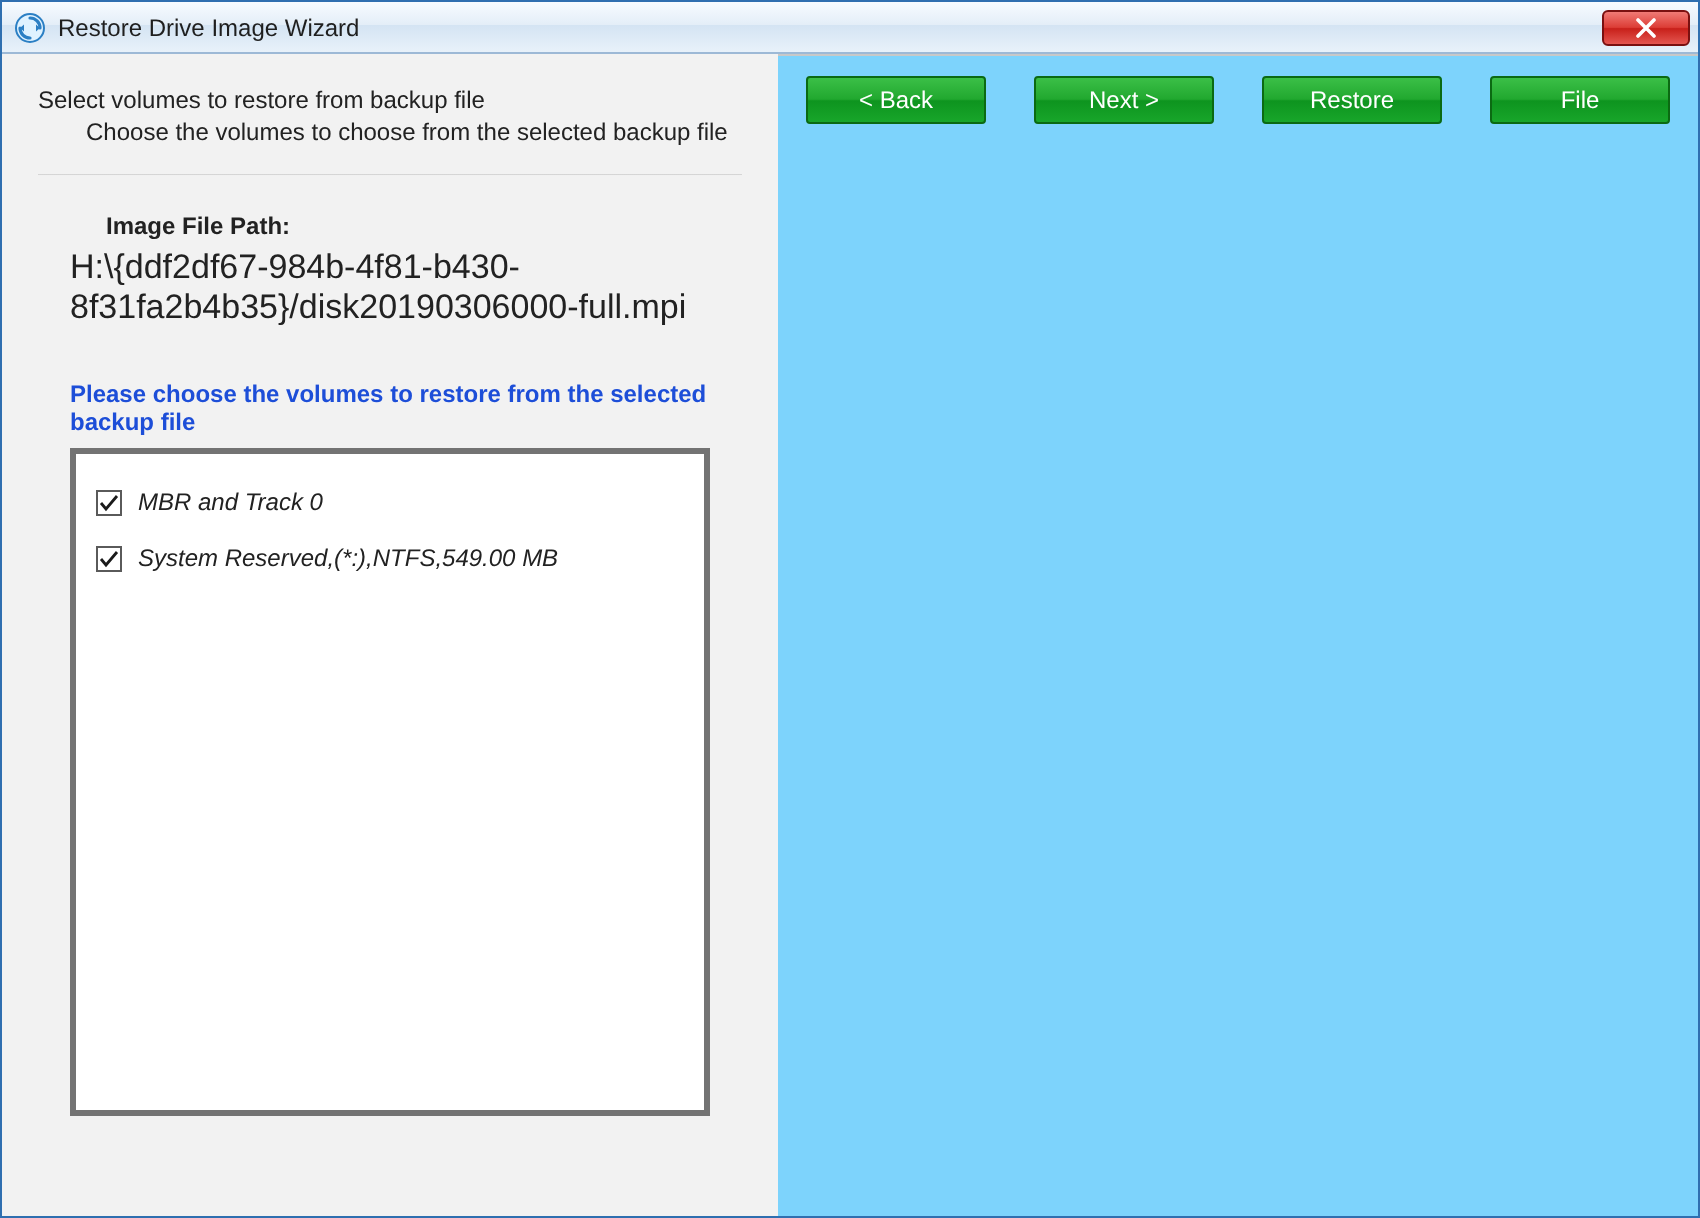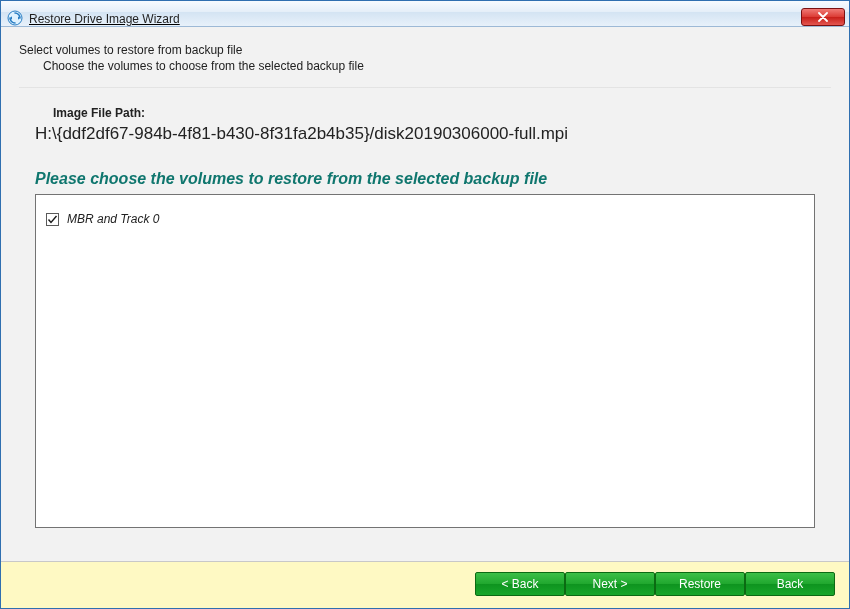--- a/index.html
+++ b/index.html
@@ -26,9 +26,8 @@
     background: linear-gradient(to bottom, #f7fbff 0%, #e4eef8 45%, #d4e4f3 46%, #e8f1fa 100%);
     border-bottom: 1px solid #9db9d6;
     display: flex;
-    align-items: flex-end;
+    align-items: center;
     padding: 0 0 0 6px;
-    text-decoration: underline;
   }
   .titlebar .app-icon {
     width: 16px;

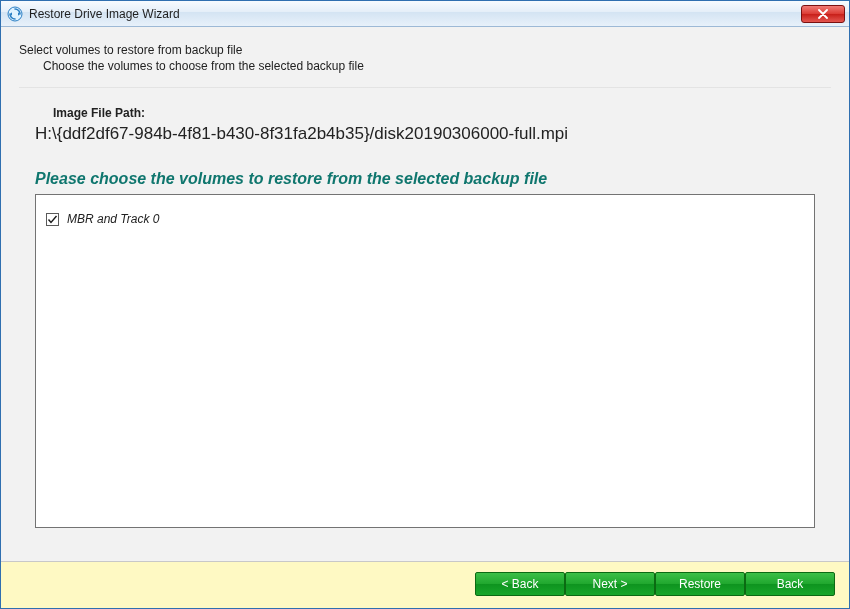--- a/index.html
+++ b/index.html
@@ -61,7 +61,7 @@
     border: 0;
     padding: 0;
     display: flex;
-    flex-direction: column;
+    flex-direction: row;
   }
   .inner {
     flex: 1;

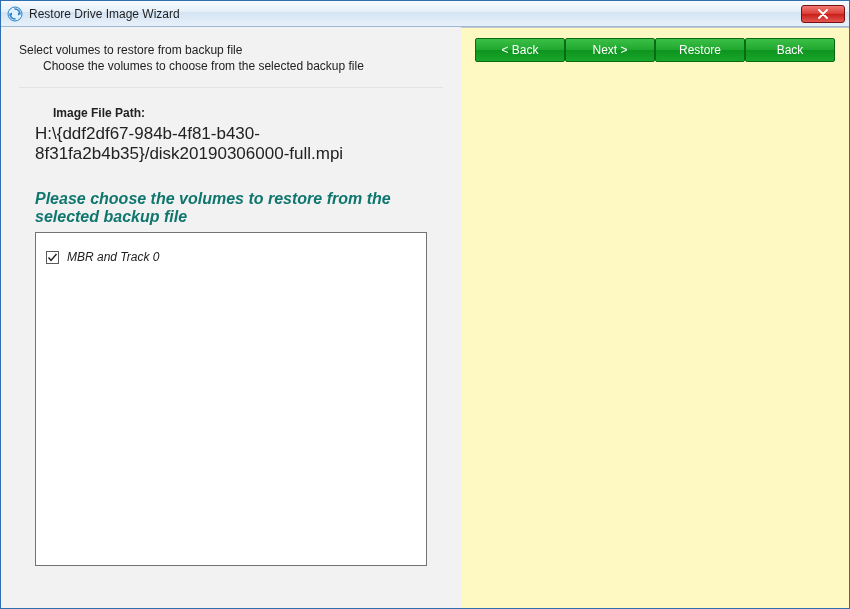--- a/index.html
+++ b/index.html
@@ -149,8 +149,8 @@
     padding: 10px 14px 12px 14px;
     display: flex;
     justify-content: flex-end;
-    gap: 0;
-    background: #fef9c3;
+    gap: 24px;
+    background: #7dd3fc;
   }
   .btn {
     width: 90px;

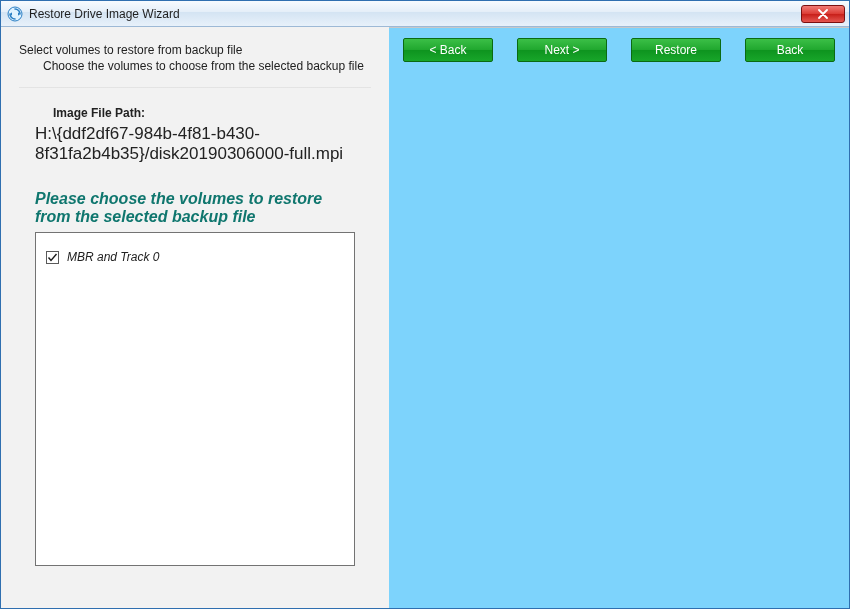--- a/index.html
+++ b/index.html
@@ -222,7 +222,7 @@
       <button class="btn">&lt; Back</button>
       <button class="btn">Next &gt;</button>
       <button class="btn">Restore</button>
-      <button class="btn">Back</button>
+      <button class="btn">File</button>
     </div>
   </div>
 

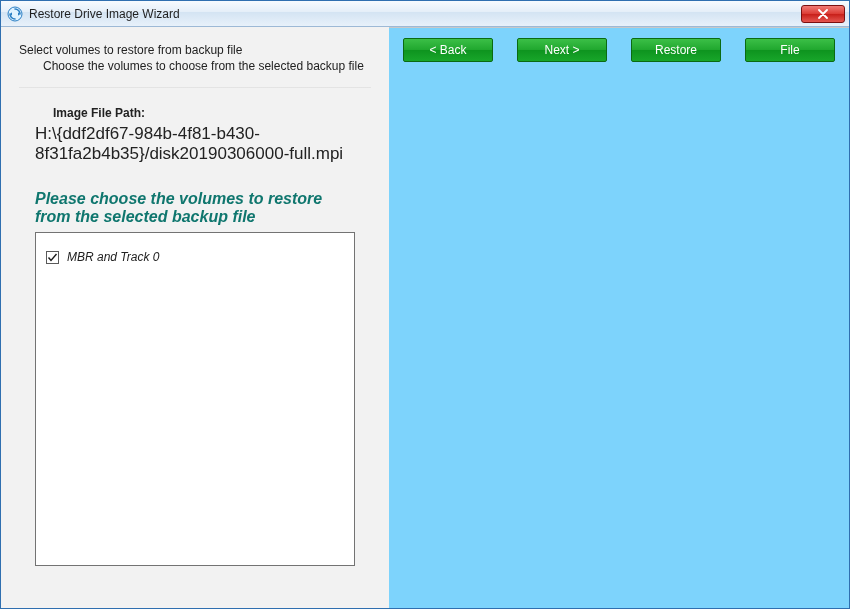--- a/index.html
+++ b/index.html
@@ -106,11 +106,10 @@
     margin: 0 0 26px 0;
   }
   .choose-label {
-    color: #0f766e;
-    font-size: 16px;
+    color: #1d4ed8;
+    font-size: 12px;
     font-weight: bold;
     margin: 0 0 6px 0;
-    font-style: italic;
   }
   .listbox {
     background: #fff;

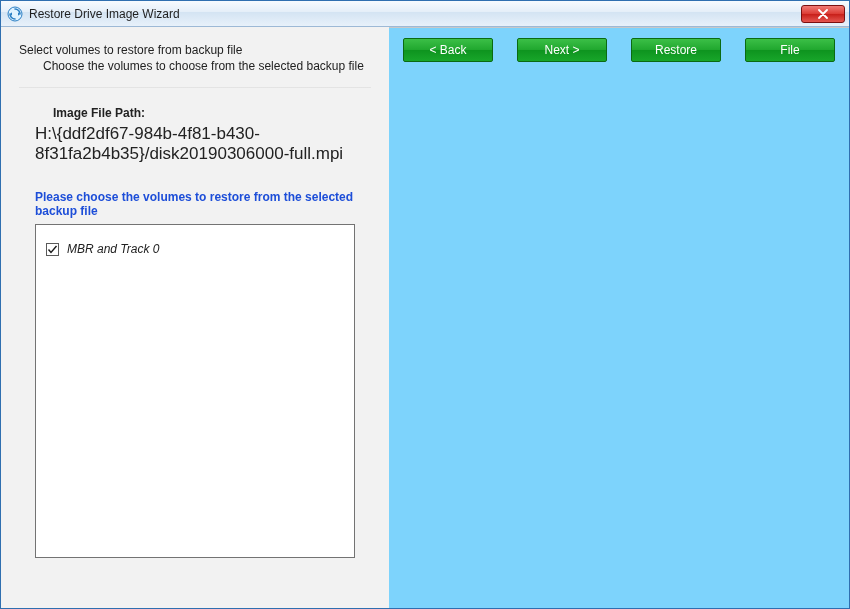--- a/index.html
+++ b/index.html
@@ -113,7 +113,7 @@
   }
   .listbox {
     background: #fff;
-    border: 1px solid #737373;
+    border: 3px solid #737373;
     height: 334px;
     padding: 10px 10px;
     overflow: auto;

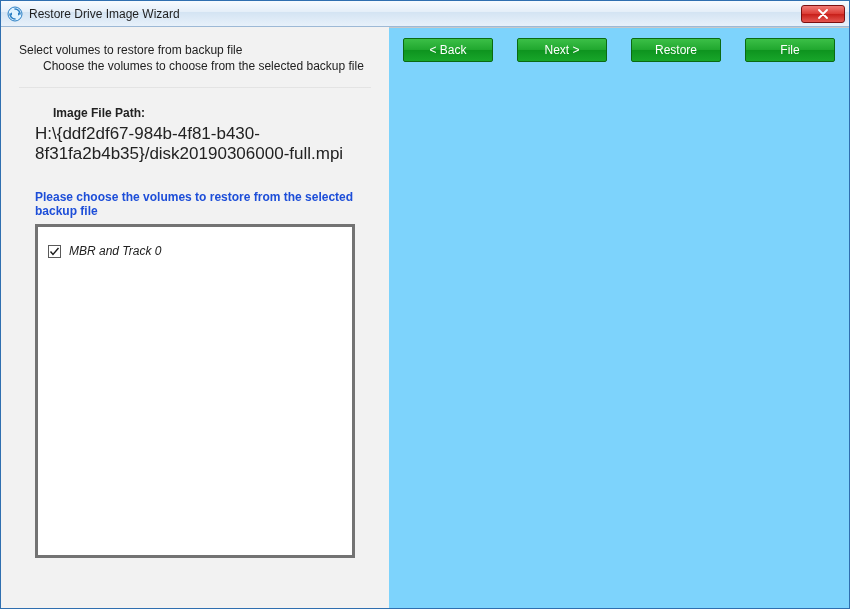--- a/index.html
+++ b/index.html
@@ -212,6 +212,14 @@
             </span>
             <span class="vol-label">MBR and Track 0</span>
           </div>
+          <div class="vol-row">
+            <span class="cb">
+              <svg width="11" height="11" viewBox="0 0 11 11">
+                <path d="M1.5 5.5 L4 8.5 L9.5 2" fill="none" stroke="#1a1a1a" stroke-width="1.4"></path>
+              </svg>
+            </span>
+            <span class="vol-label">System Reserved,(*:),NTFS,549.00 MB</span>
+          </div>
         </div>
       </div>
 

